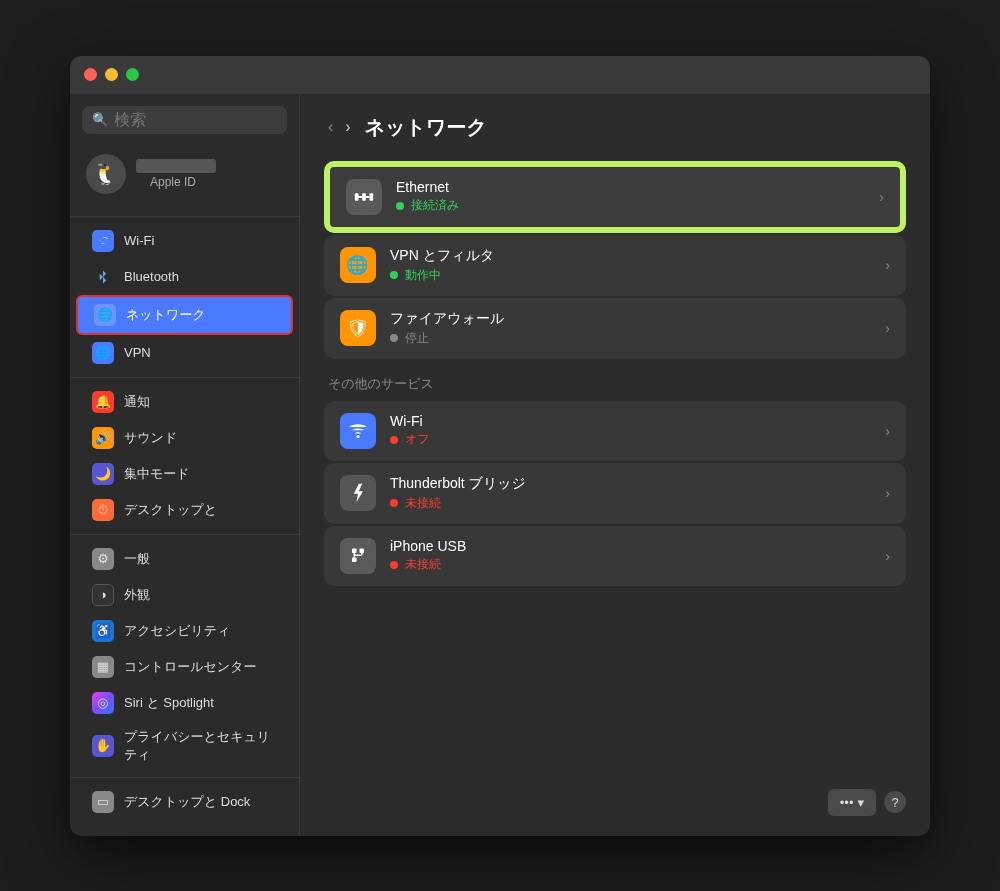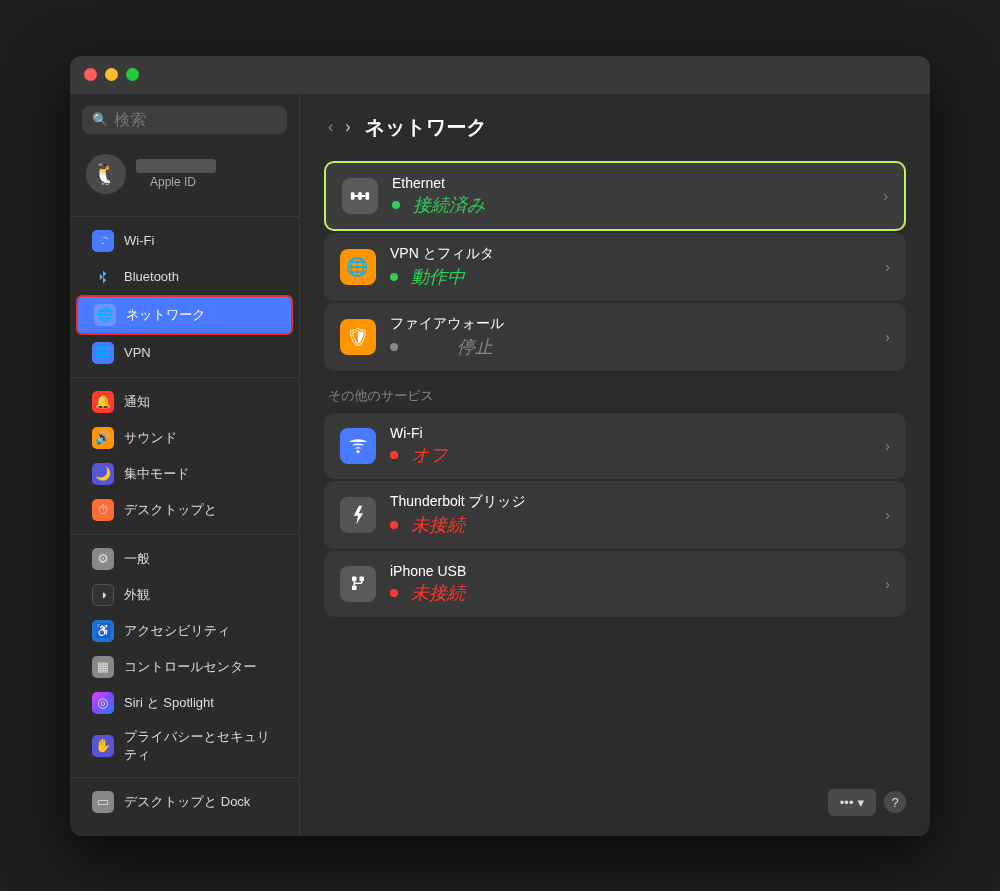--- a/index.html
+++ b/index.html
@@ -204,7 +204,7 @@
       position: relative;
     }
     .network-item.highlighted {
-      border: 2px solid #bef264;
+      border: 6px solid #bef264;
       background: #3c3c3c;
     }
     .network-item-icon {

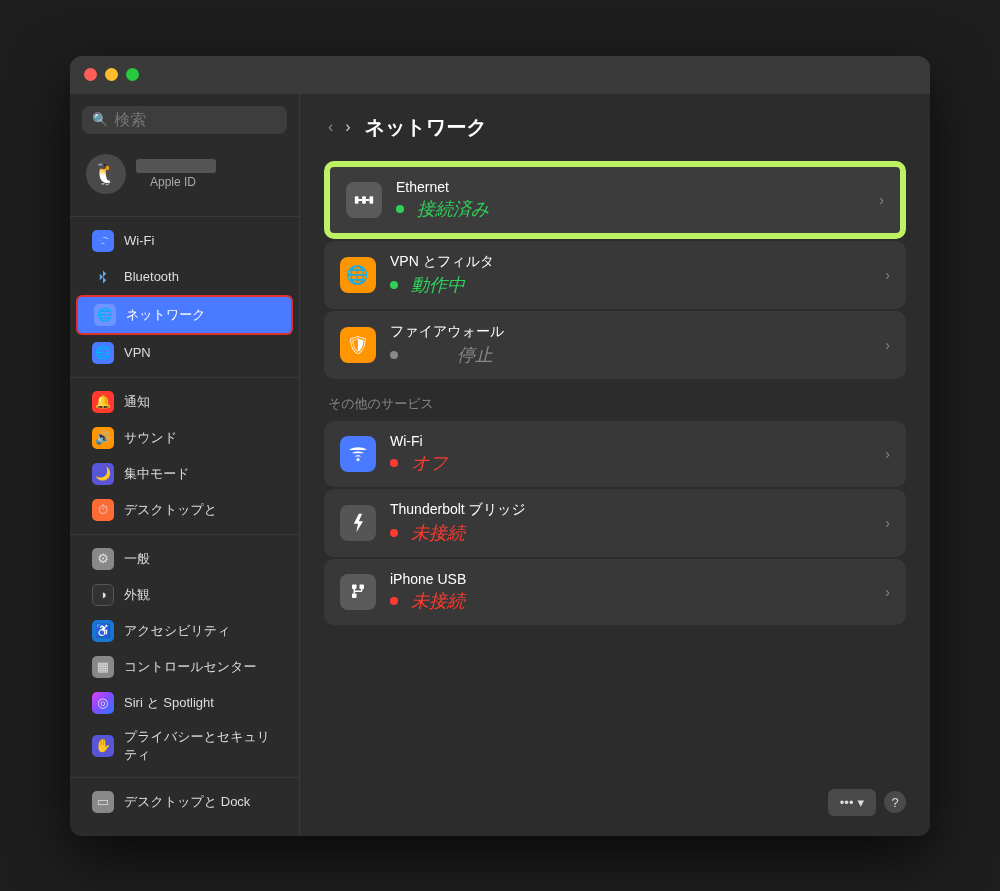--- a/index.html
+++ b/index.html
@@ -228,11 +228,10 @@
       margin-bottom: 2px;
     }
     .network-item-status {
-      font-size: 18px;
-      display: flex;
-      align-items: center;
-      gap: 13px;
-      font-style: italic;
+      font-size: 12px;
+      display: flex;
+      align-items: center;
+      gap: 7px;
     }
     .status-dot {
       width: 8px;

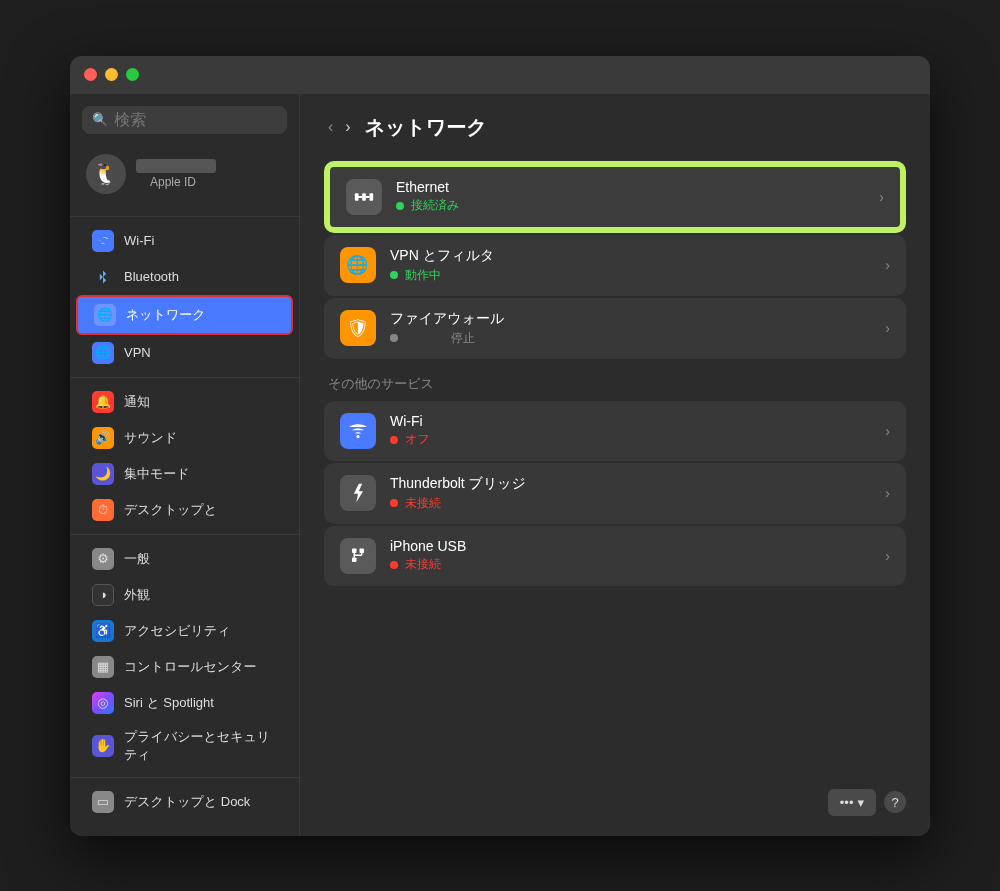--- a/index.html
+++ b/index.html
@@ -243,7 +243,7 @@
     .dot-gray { background: #888; }
     .dot-red { background: #ff3b30; }
     .status-text-green { color: #30d158; }
-    .status-text-gray { color: #888; margin-left: 46px; }
+    .status-text-gray { color: #888; }
     .status-text-red { color: #ff3b30; }
     .chevron {
       color: #888;

